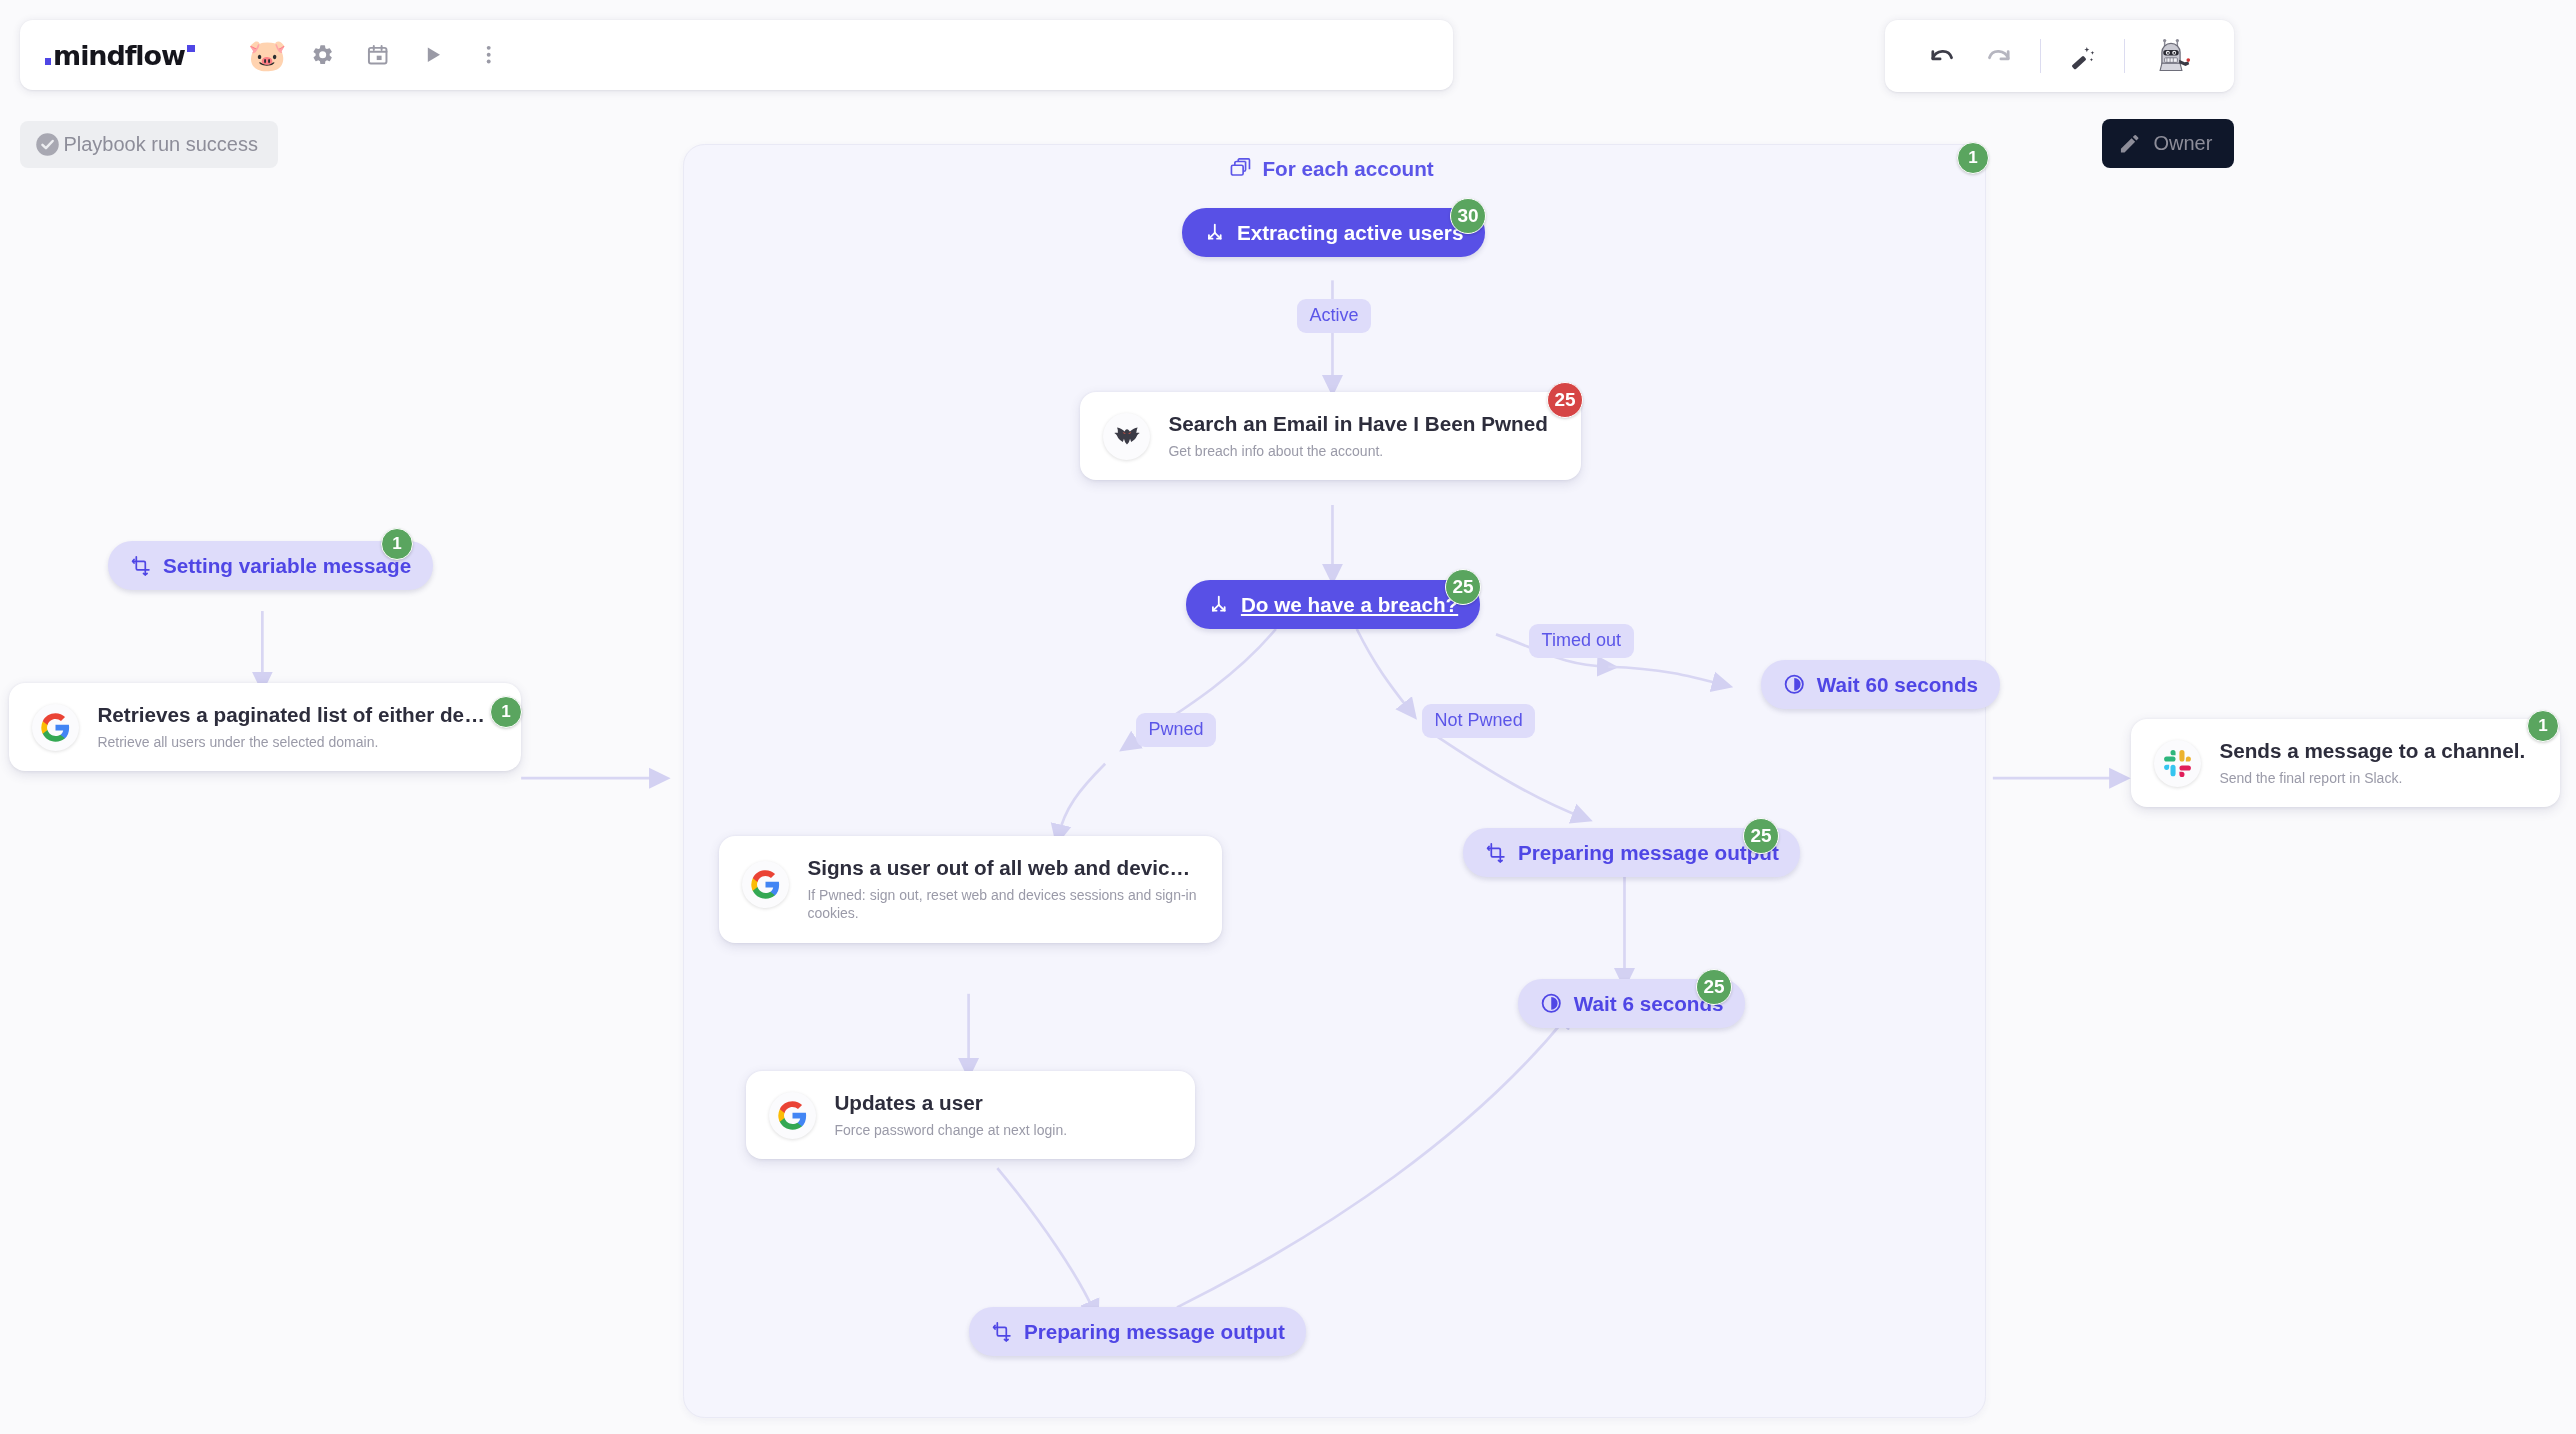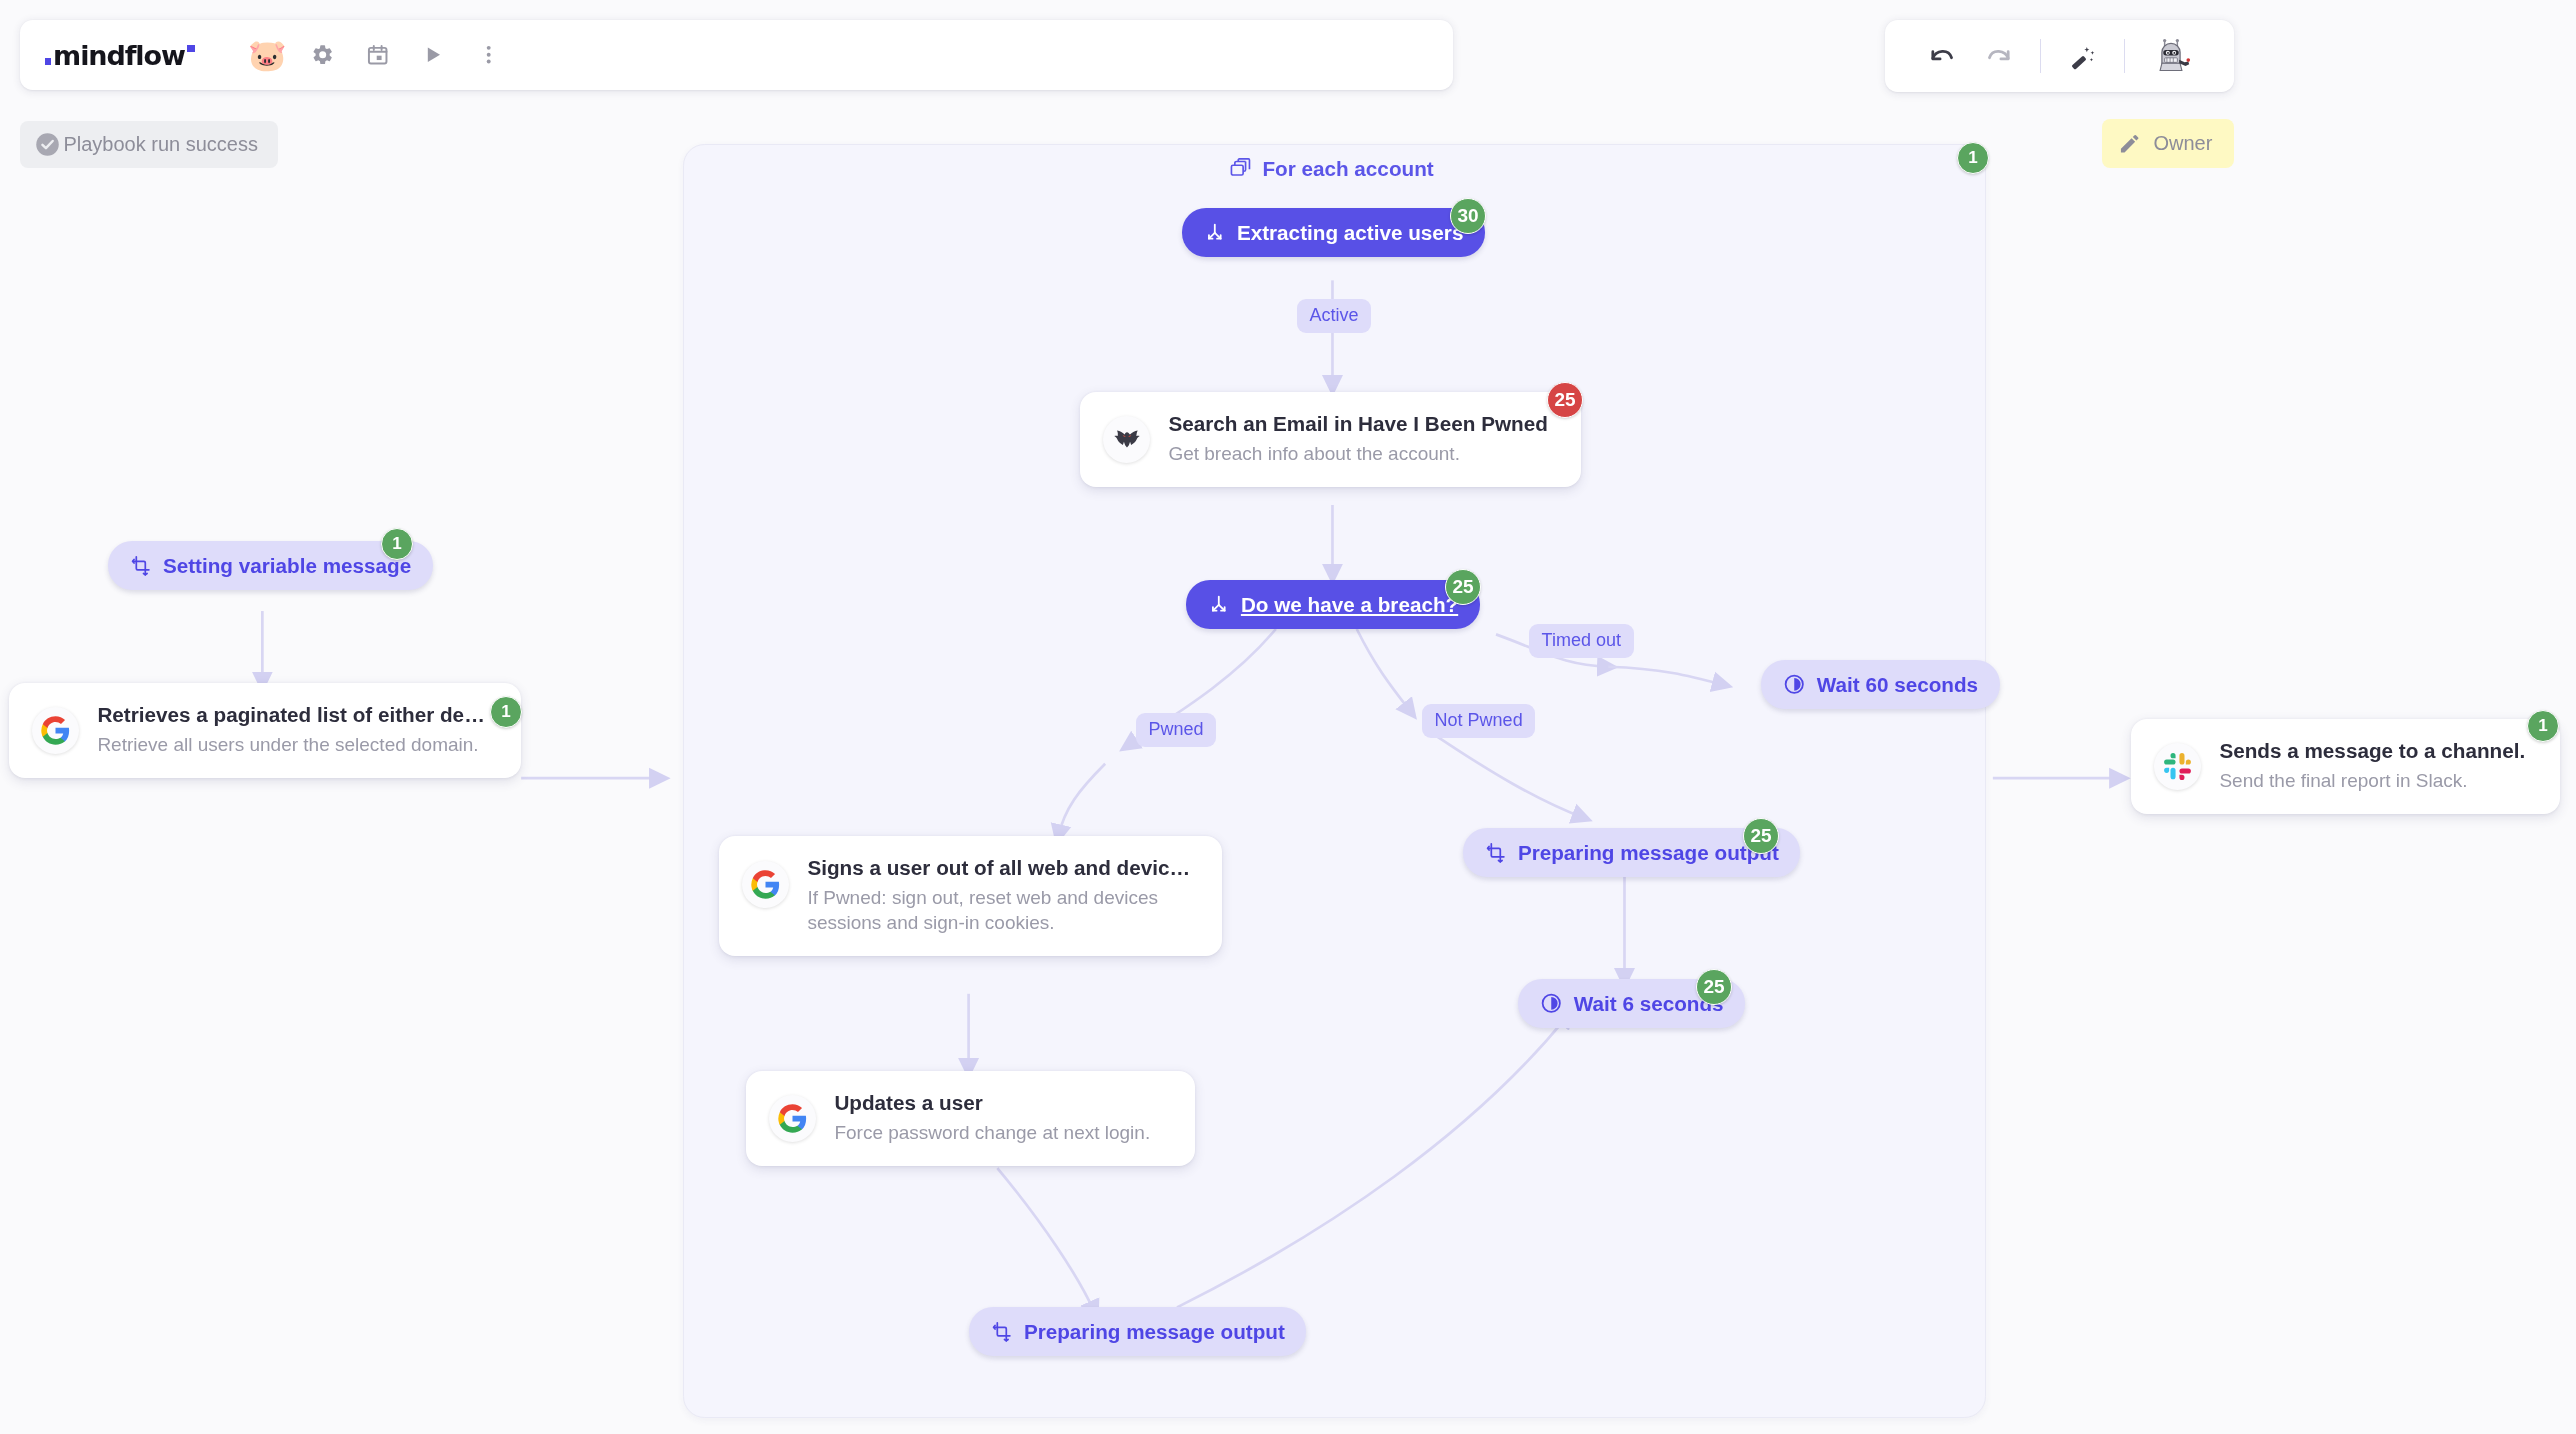--- a/index.html
+++ b/index.html
@@ -64,7 +64,7 @@
   .owner-chip {
     position:absolute; right: 20px; top: 119px;
     height: 49px; padding: 0 21.6px 0 16px;
-    background:#fef9c3; border-radius: 8px;
+    background:#0f172a; border-radius: 8px;
     display:flex; align-items:center; gap: 12.6px;
   }
   .owner-chip .lbl { font-size:20px; color:#8d8d99; }

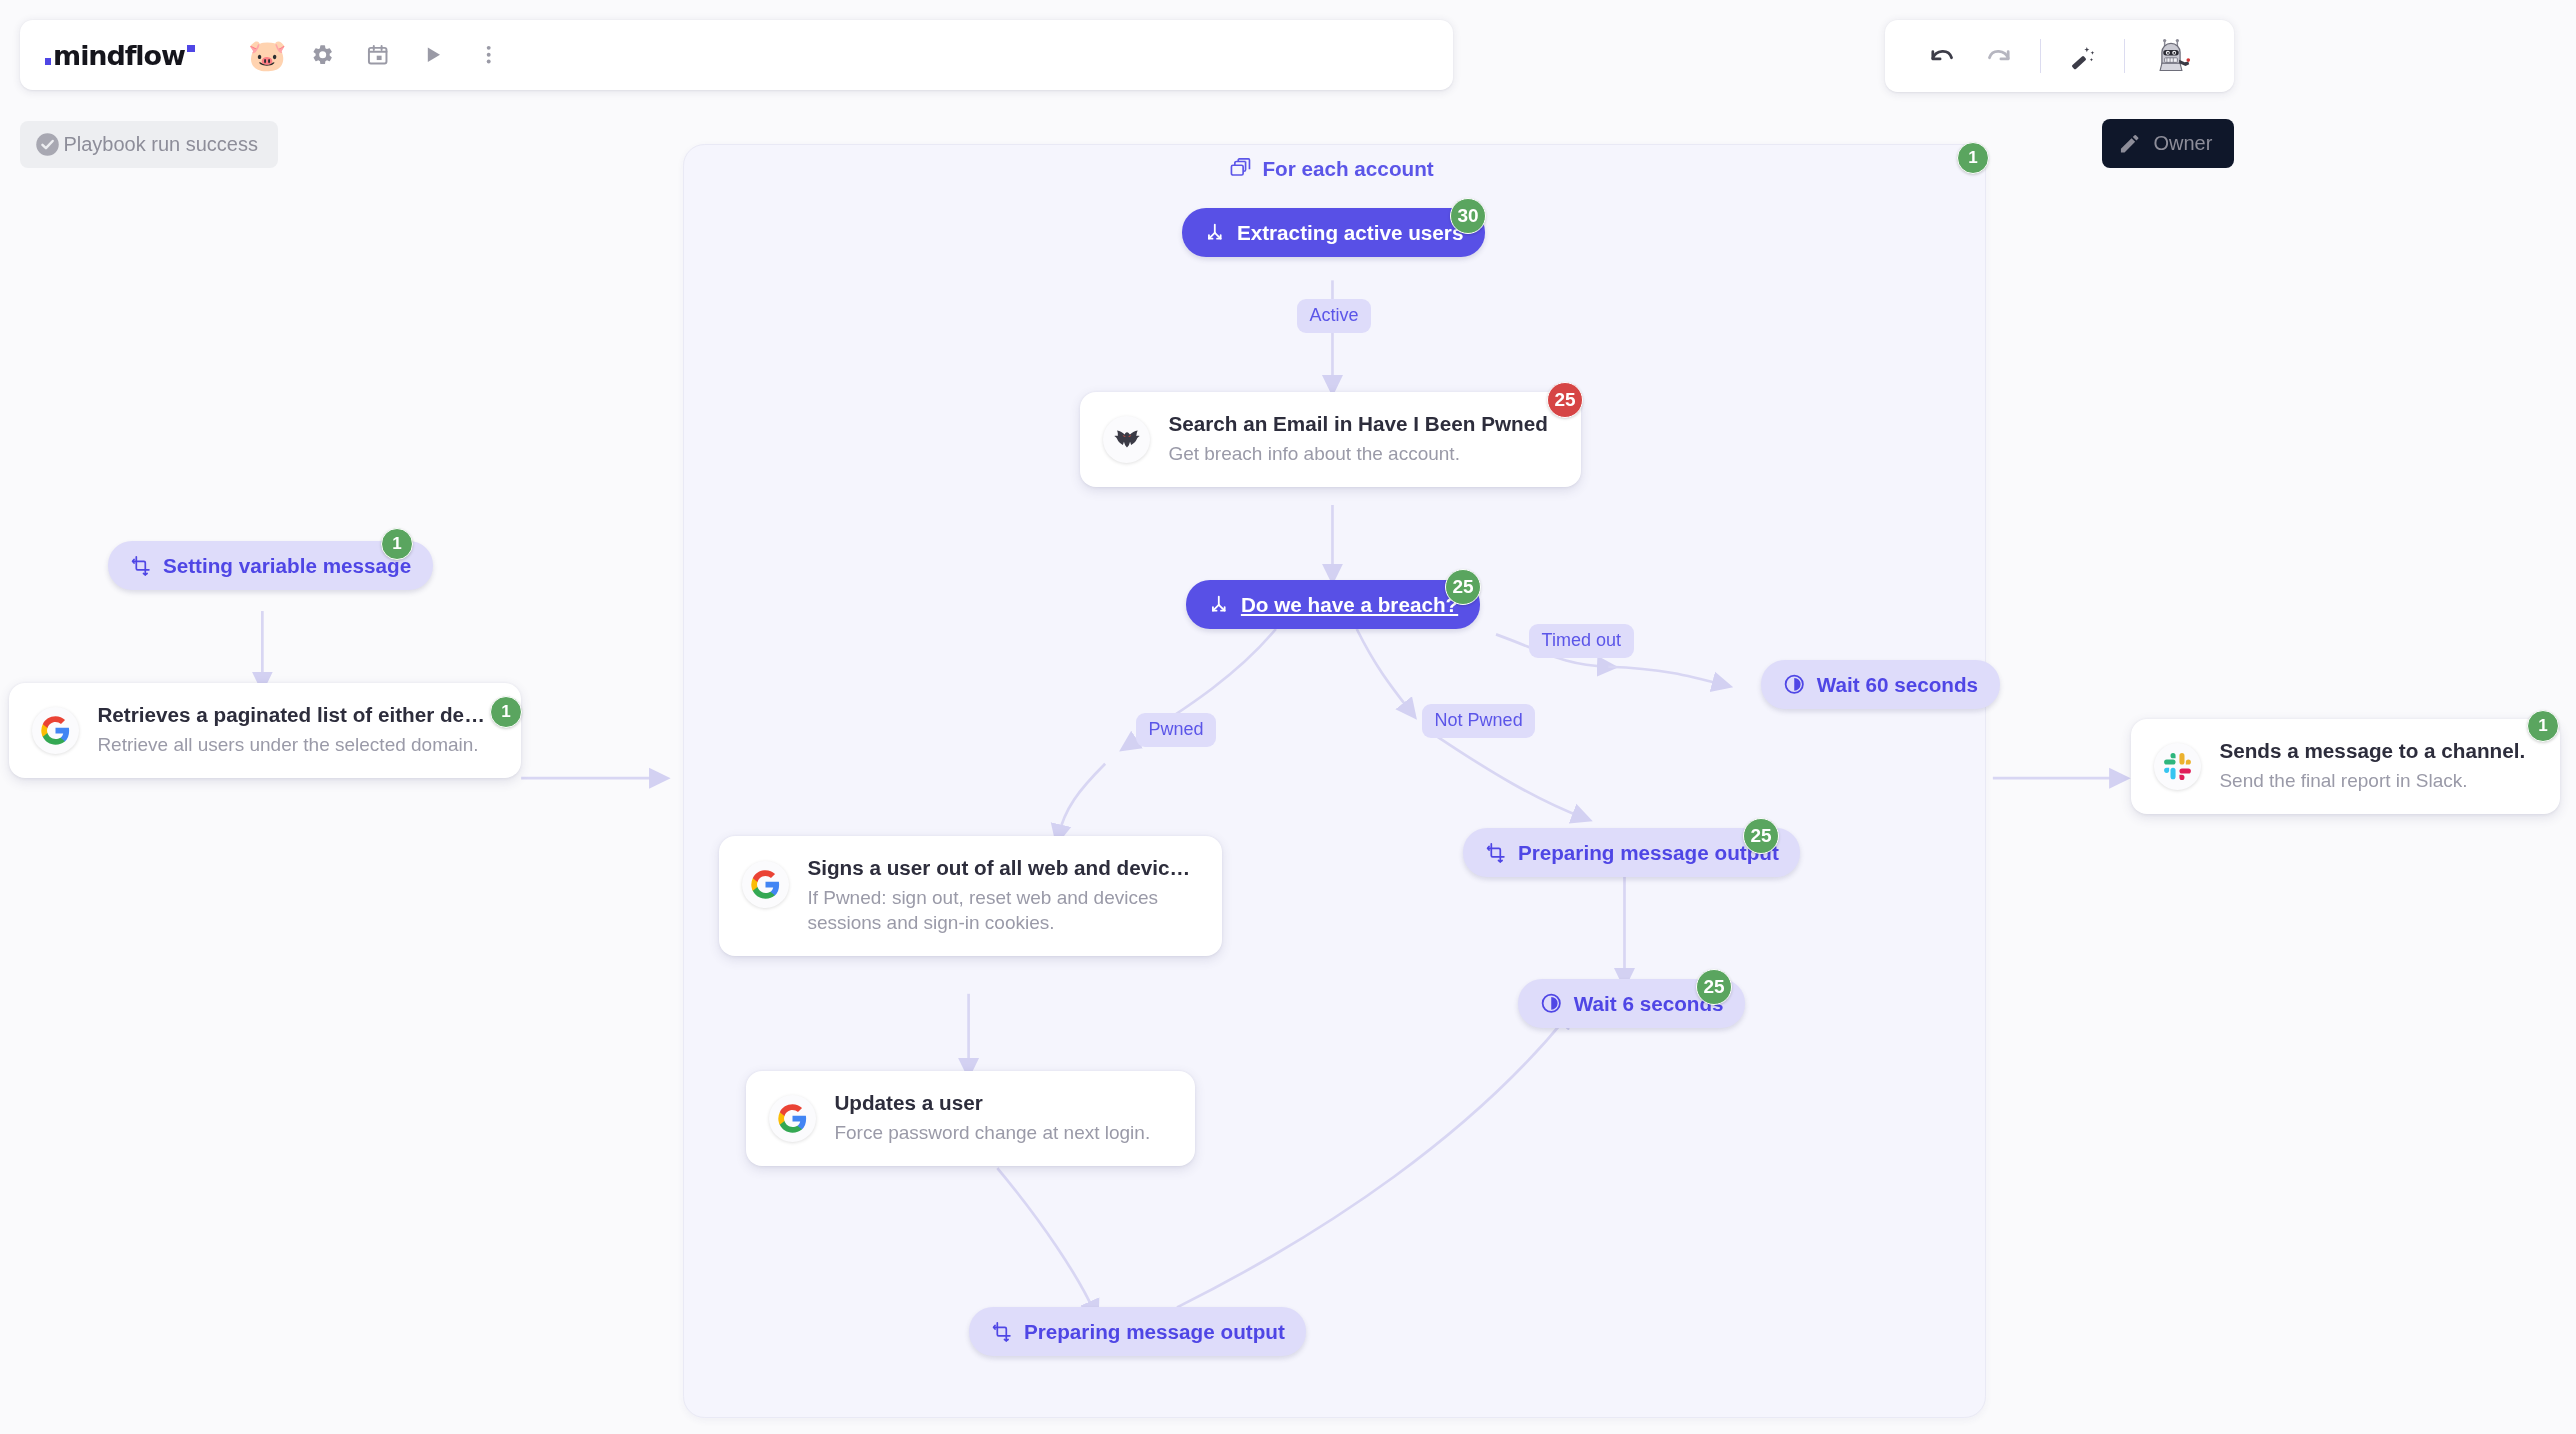--- a/index.html
+++ b/index.html
@@ -126,7 +126,7 @@
     font-size:20.7px; font-weight:700; color:#2d2d3c;
     white-space:nowrap; overflow:hidden; text-overflow:ellipsis;
   }
-  .card-sub { font-size:19px; color:#9a9aa8; line-height:1.3; }
+  .card-sub { font-size:14px; color:#9a9aa8; line-height:1.3; }
 
   
   .elabel {

